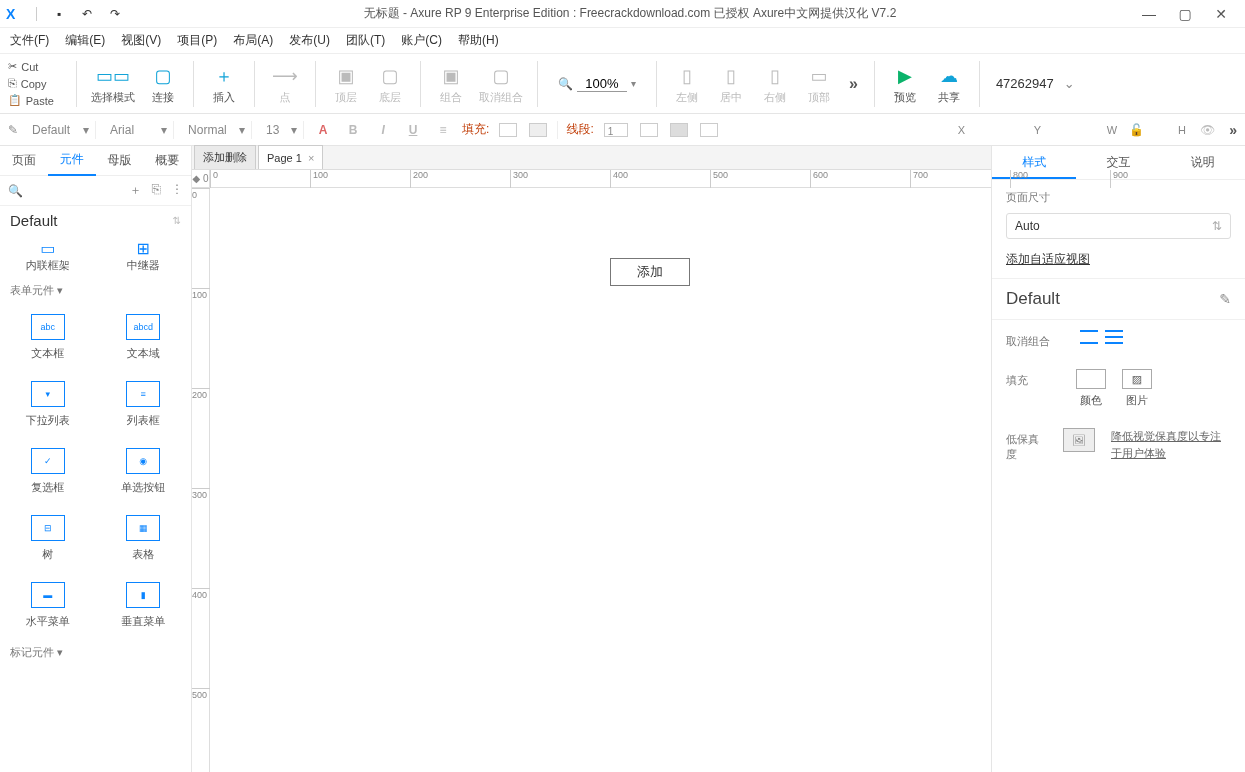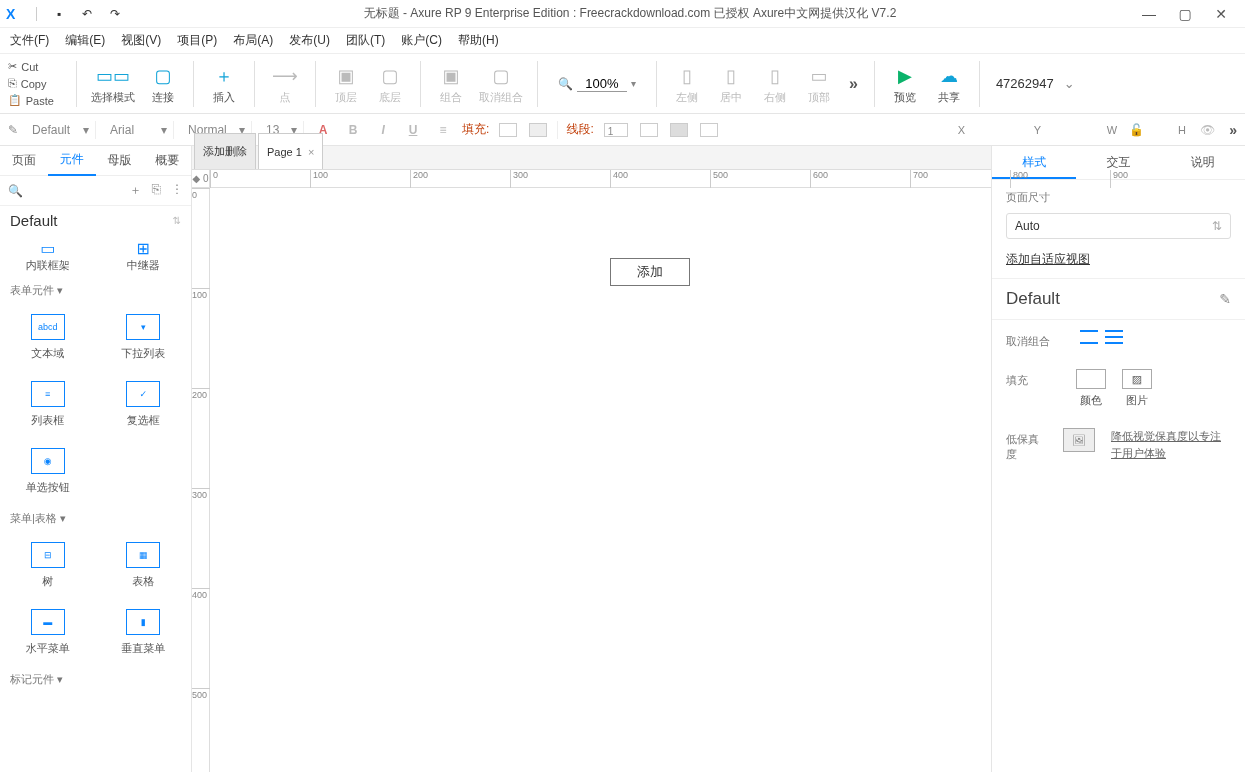--- a/index.html
+++ b/index.html
@@ -67,7 +67,7 @@
 
 .canvas { flex:1; display:flex; flex-direction:column; position:relative; background:#fff;}
 .pagetabs { height:24px; display:flex; align-items:flex-end; background:#f4f4f4; border-bottom:1px solid #ddd;}
-.pagetabs .ptab { height:36px; background:#eaeaea; border:1px solid #ccc; border-bottom:none; margin-left:2px; padding:2px 8px; font-size:11px; display:flex; align-items:center; gap:6px; cursor:pointer;text-align:right;}
+.pagetabs .ptab { height:24px; background:#eaeaea; border:1px solid #ccc; border-bottom:none; margin-left:2px; padding:2px 8px; font-size:11px; display:flex; align-items:center; gap:6px; cursor:pointer;text-align:right;}
 .pagetabs .ptab.active { background:#fff;}
 .pagetabs .ptab .x { color:#999; font-size:11px;}
 .rulerh { height:18px; border-bottom:1px solid #ddd; position:relative; background:#fff; margin-left:18px;}

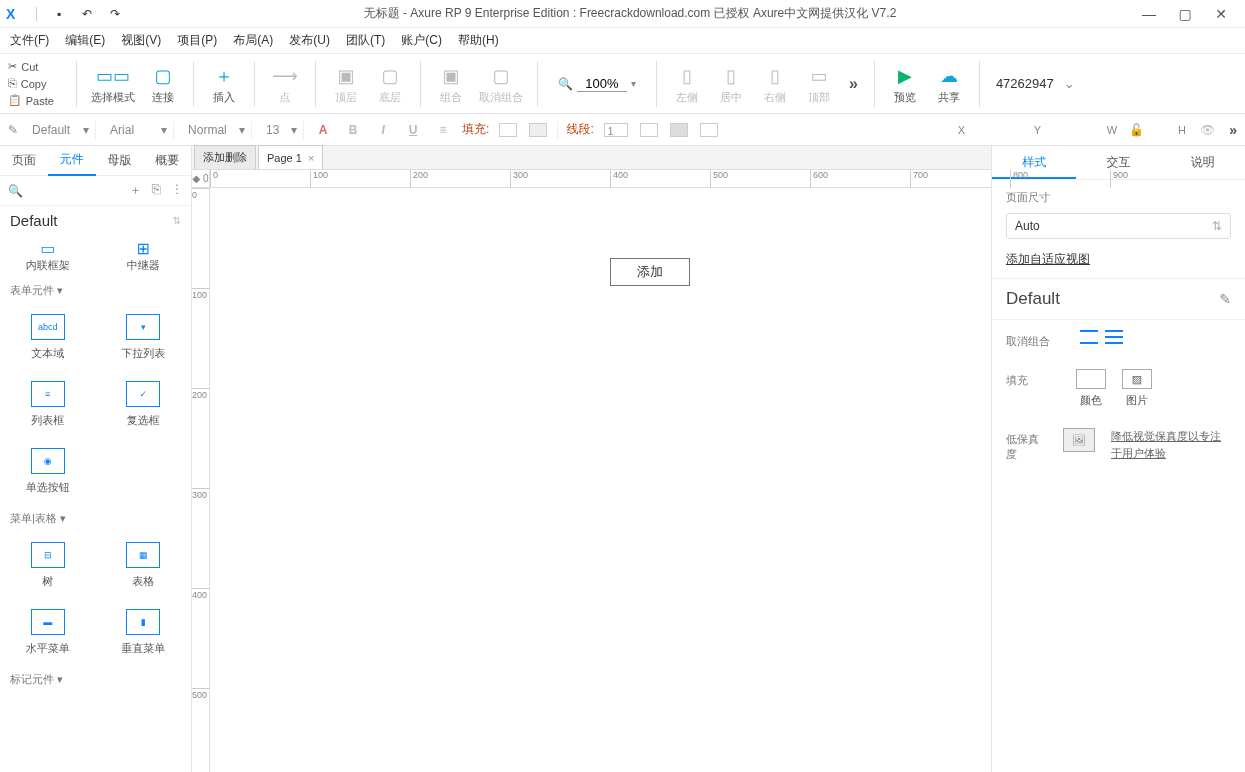--- a/index.html
+++ b/index.html
@@ -300,6 +300,10 @@
       <div class="lp-section">表单元件 ▾</div>
       <div class="lp-grid" id="form-grid">
           <div class="lp-item">
+            <div class="wico">abc</div>
+            <div class="wlbl">文本框</div>
+          </div>
+          <div class="lp-item">
             <div class="wico">abcd</div>
             <div class="wlbl">文本域</div>
           </div>

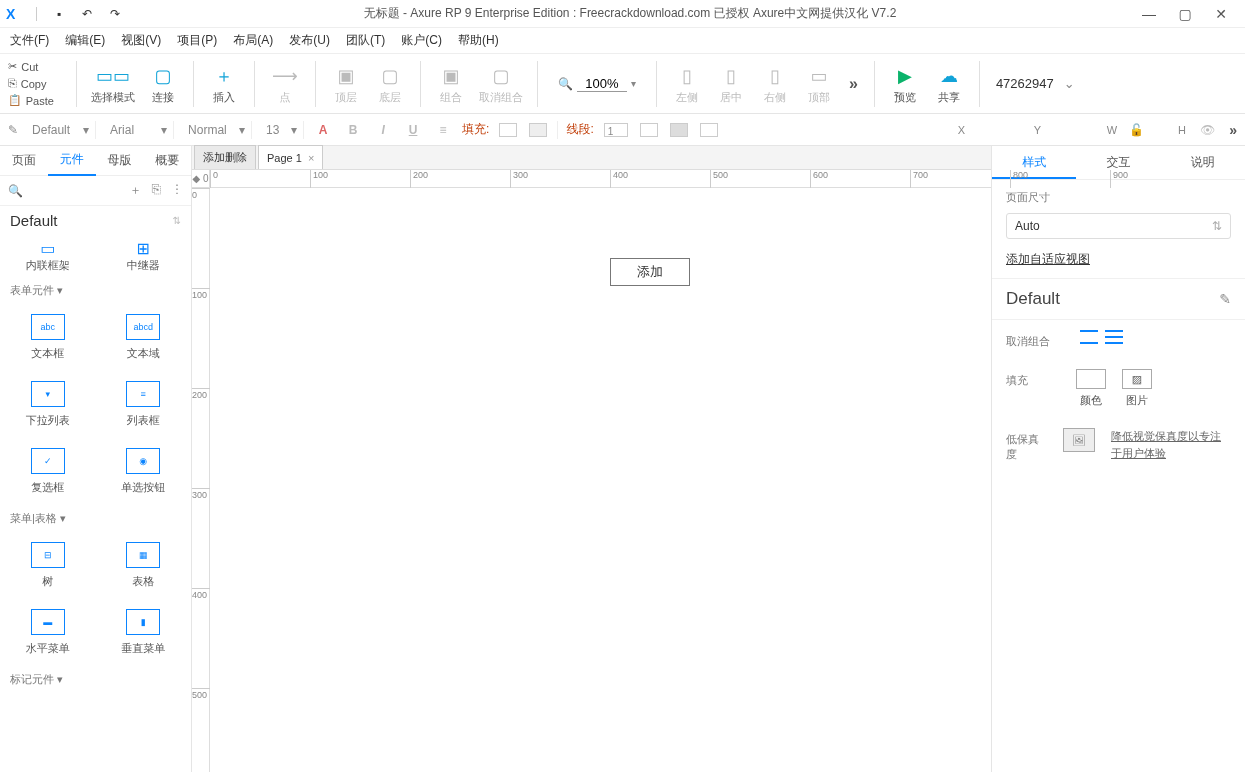--- a/index.html
+++ b/index.html
@@ -324,7 +324,6 @@
             <div class="wlbl">单选按钮</div>
           </div>
         </div>
-      <div class="lp-section">菜单|表格 ▾</div>
       <div class="lp-grid" id="menu-grid">
           <div class="lp-item">
             <div class="wico">⊟</div>

